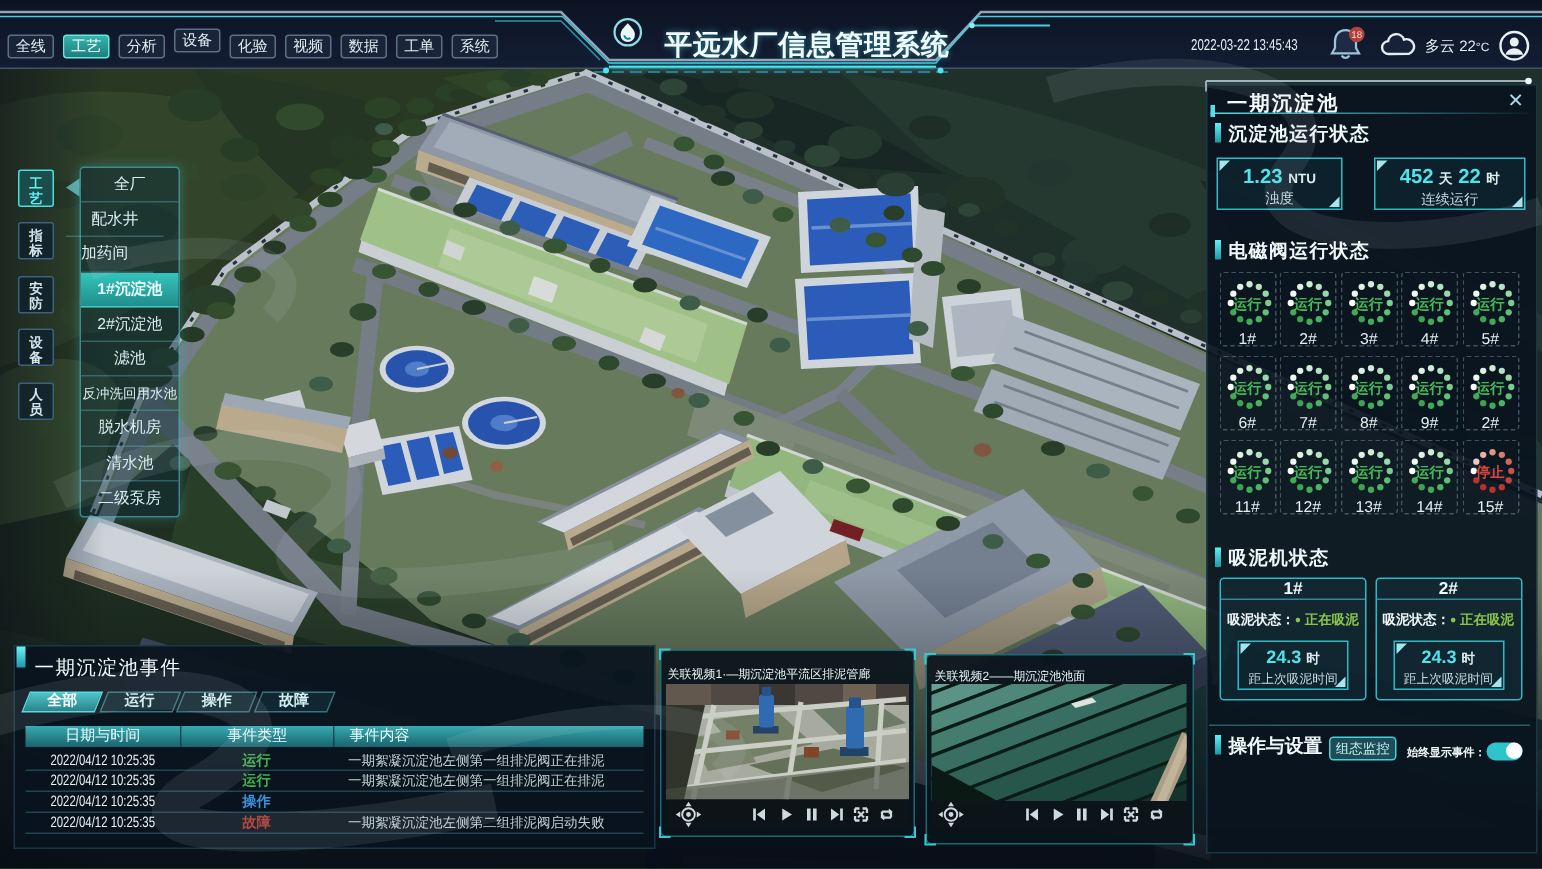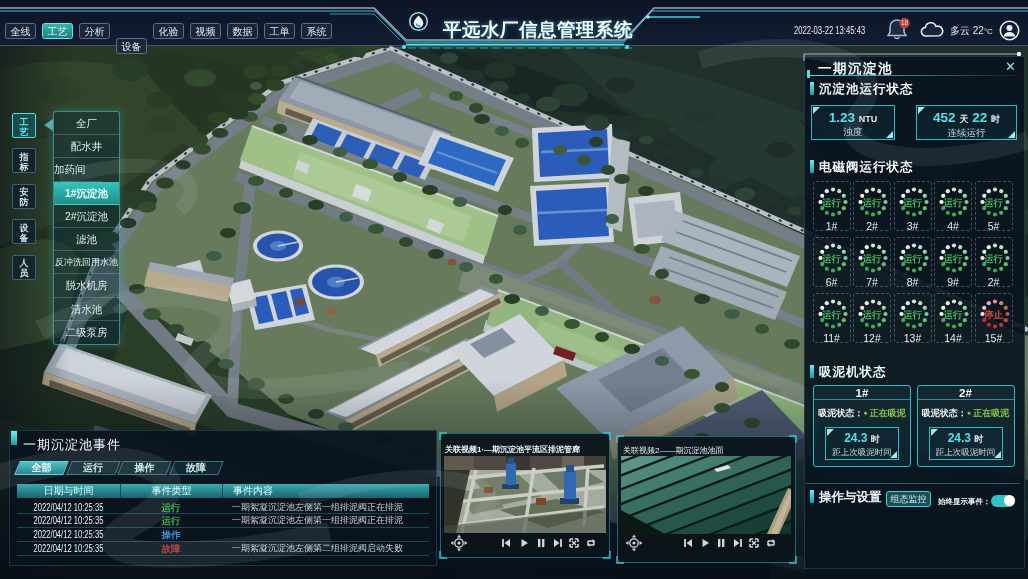--- a/index.html
+++ b/index.html
@@ -384,7 +384,7 @@
 
 <div class="abs" style="left:79px;top:22.5px;width:31px;height:16px;background:rgba(28,40,60,0.75);border:1px solid #5d6e85;color:#e2ecf2;border-radius:2.5px;font-size:10px;text-align:center;line-height:15px;z-index:13">分析</div>
 
-<div class="abs" style="left:116px;top:38px;width:31px;height:16px;background:rgba(28,40,60,0.75);border:1px solid #5d6e85;color:#e2ecf2;border-radius:2.5px;font-size:10px;text-align:center;line-height:15px;z-index:13">设备</div>
+<div class="abs" style="left:116px;top:19px;width:31px;height:16px;background:rgba(28,40,60,0.75);border:1px solid #5d6e85;color:#e2ecf2;border-radius:2.5px;font-size:10px;text-align:center;line-height:15px;z-index:13">设备</div>
 
 <div class="abs" style="left:153px;top:22.5px;width:31px;height:16px;background:rgba(28,40,60,0.75);border:1px solid #5d6e85;color:#e2ecf2;border-radius:2.5px;font-size:10px;text-align:center;line-height:15px;z-index:13">化验</div>
 

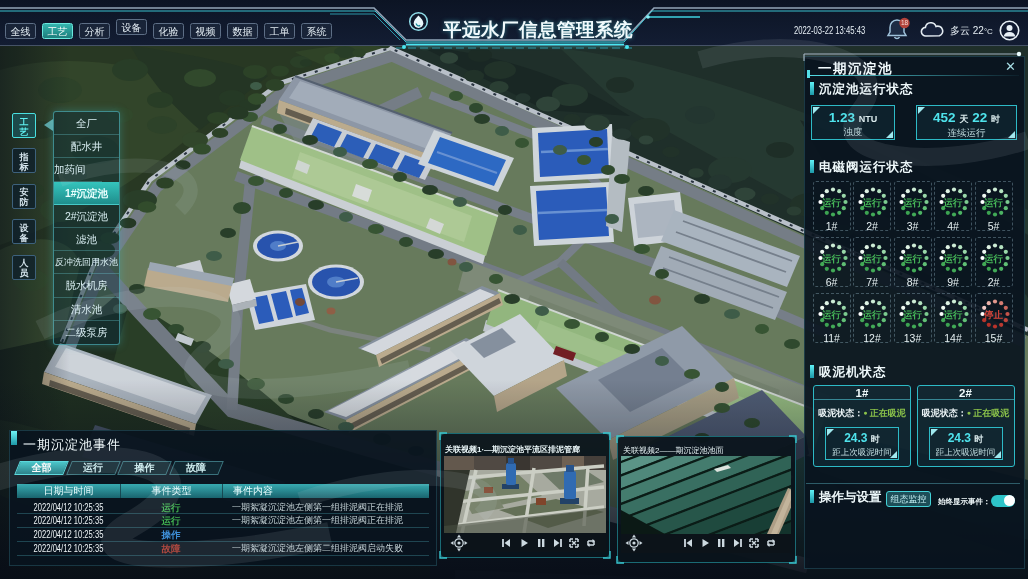--- a/index.html
+++ b/index.html
@@ -432,7 +432,7 @@
 
 <div class="abs" style="left:54px;top:112.0px;width:65px;height:23.2px;color:#d9eef2;border-bottom:1px solid rgba(110,215,225,0.30);font-size:10.5px;text-align:center;line-height:23px;z-index:20;white-space:nowrap">全厂</div>
 
-<div class="abs" style="left:54px;top:135.2px;width:65px;height:23.2px;color:#d9eef2;border-bottom:1px solid rgba(110,215,225,0.30);font-size:10.5px;text-align:center;line-height:23px;z-index:20;white-space:nowrap">配水井</div>
+<div class="abs" style="left:44px;top:135.2px;width:65px;height:23.2px;color:#d9eef2;border-bottom:1px solid rgba(110,215,225,0.30);font-size:10.5px;text-align:center;line-height:23px;z-index:20;white-space:nowrap">配水井</div>
 
 <div class="abs" style="left:54px;top:158.4px;width:48px;height:23.2px;color:#d9eef2;border-bottom:1px solid rgba(110,215,225,0.30);font-size:10.5px;text-align:left;line-height:23px;z-index:20;white-space:nowrap">加药间</div>
 

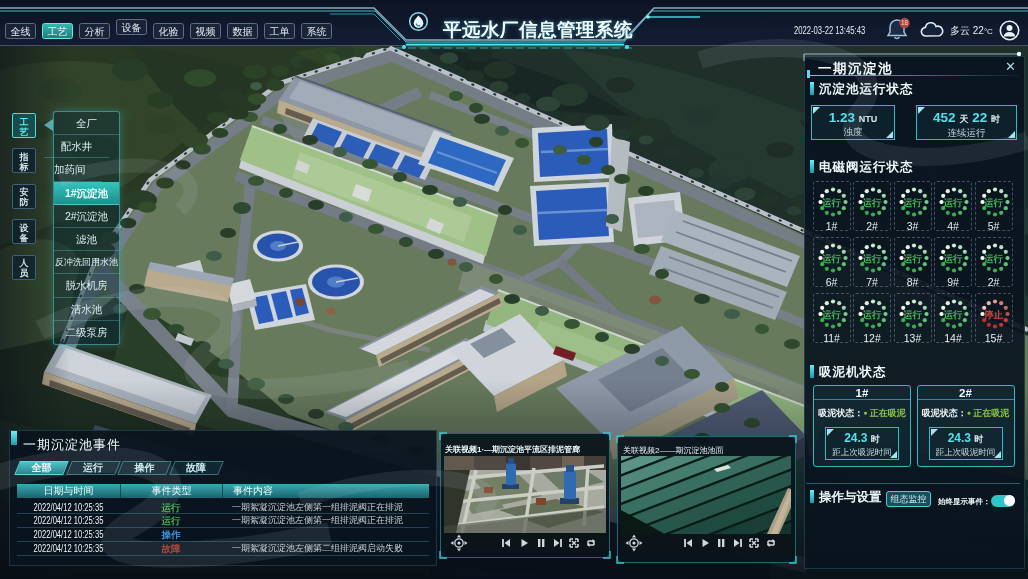--- a/index.html
+++ b/index.html
@@ -860,7 +860,7 @@
     <path d="M1,8 L1,1 L8,1 M164,1 L171,1 L171,8 M171,119 L171,126 L164,126 M8,126 L1,126 L1,119" fill="none" stroke="#38c6d0" stroke-width="1.4"></path>
   </svg>
 
-<div class="abs" style="left:445px;top:444px;z-index:22;font-size:8px;font-weight:bold;color:#e8f4f6;white-space:nowrap">关联视频1·—期沉淀池平流区排泥管廊</div>
+<div class="abs" style="left:445px;top:444px;z-index:22;font-size:8px;font-weight:normal;color:#e8f4f6;white-space:nowrap">关联视频1·—期沉淀池平流区排泥管廊</div>
 
 <svg class="abs" style="left:444px;top:456px;z-index:22" width="162" height="77" viewBox="0 0 162 77">
 <rect width="162" height="77" fill="#b5b8ac"></rect>

